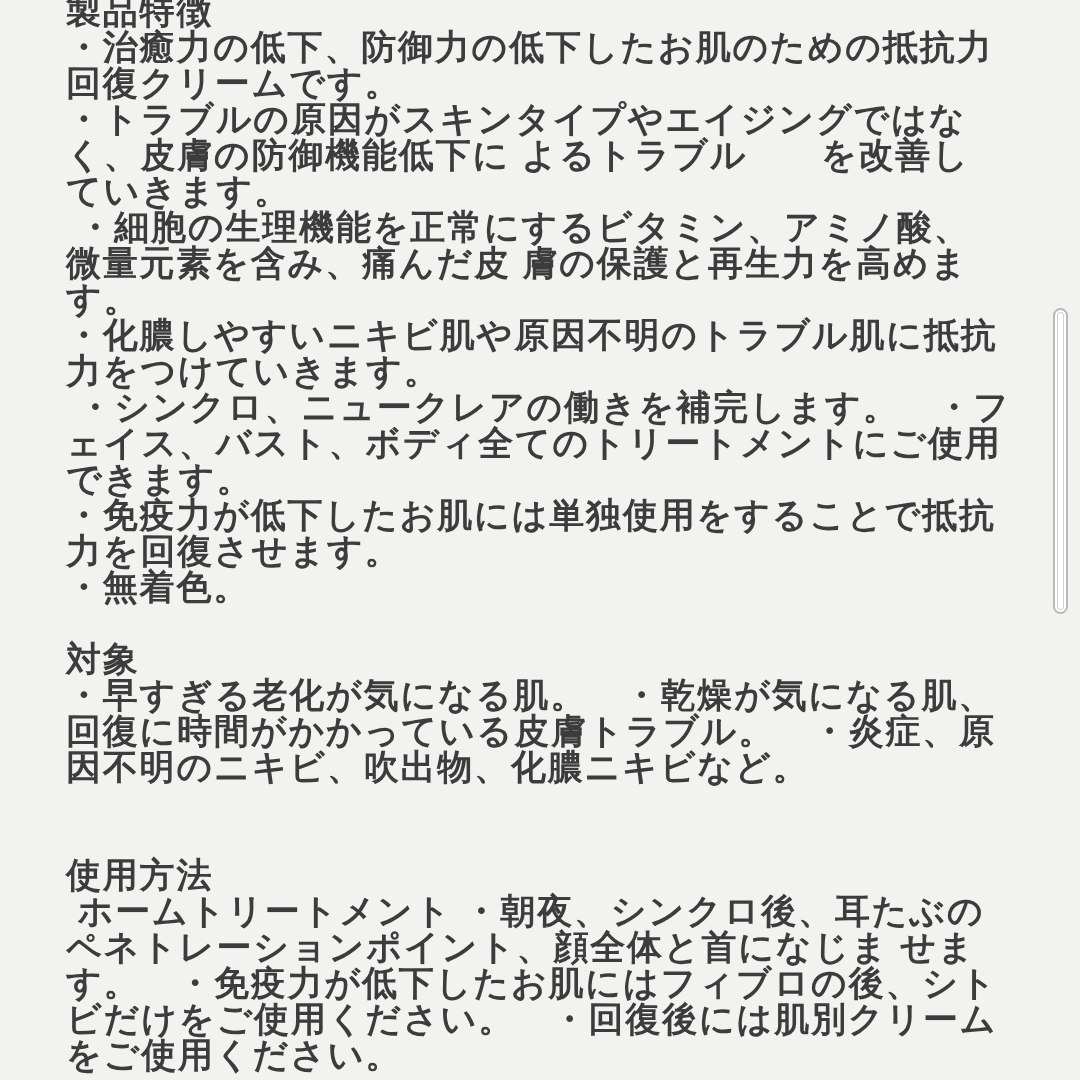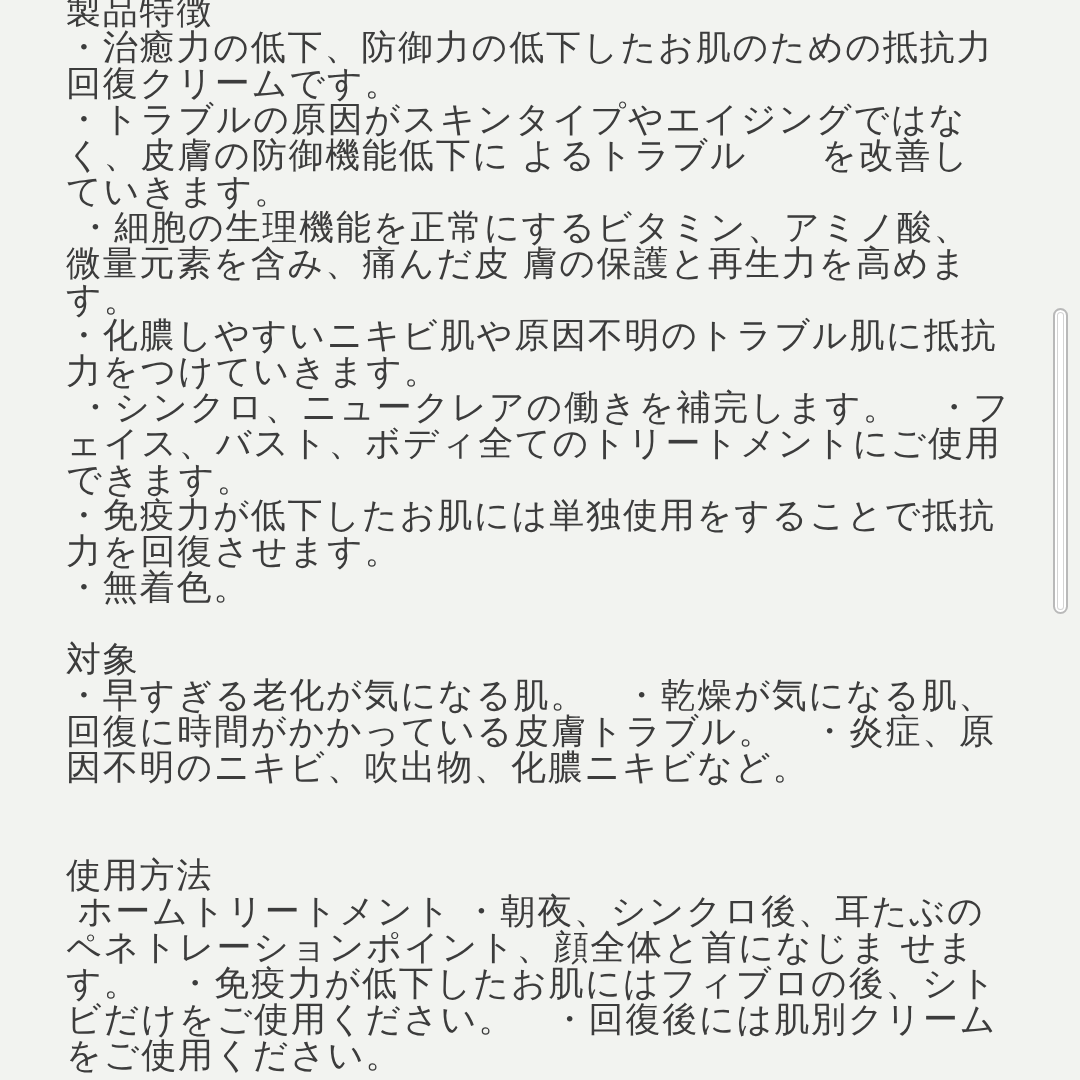--- a/index.html
+++ b/index.html
@@ -18,6 +18,7 @@
     width: 1080px;
     height: 1080px;
     overflow: hidden;
+    font-weight: bold;
   }
   .text-block {
     position: absolute;

